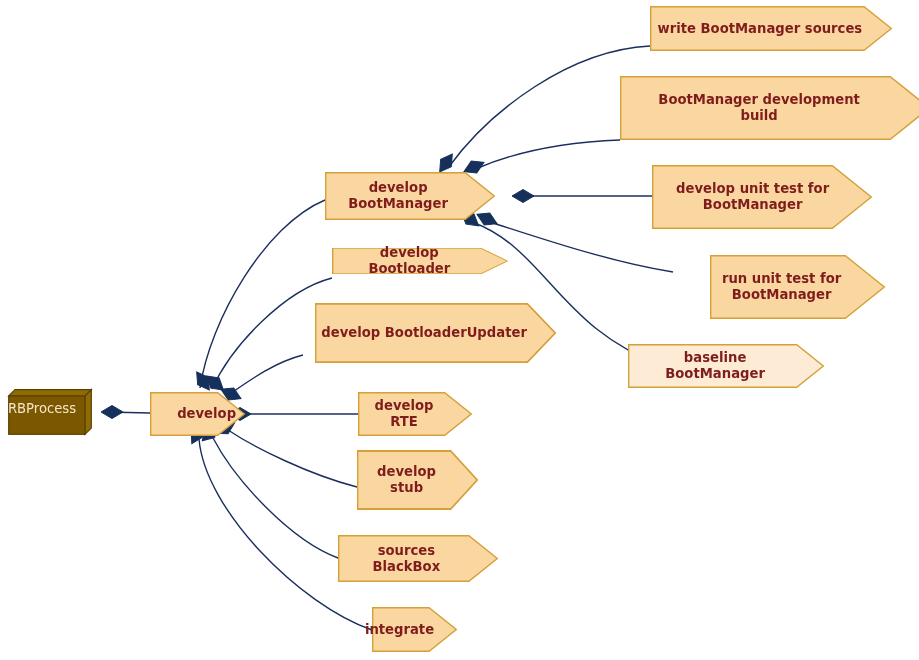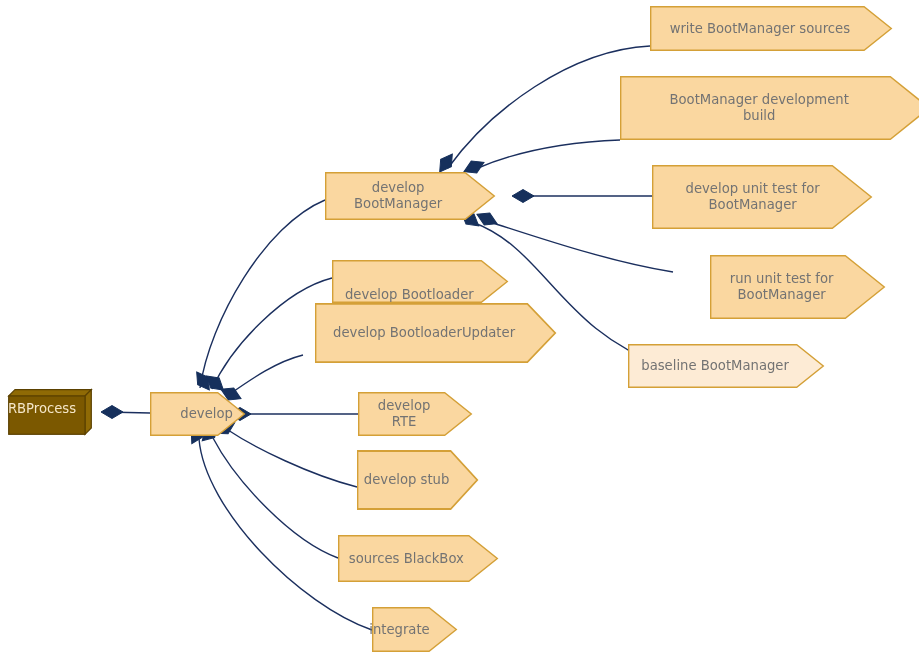--- a/index.html
+++ b/index.html
@@ -55,7 +55,7 @@
     z-index: 1;
     overflow: visible;
   }
-  .node.task .node-label { color: #737373; }
+  .node.task .node-label { color: #7f1d1d; font-weight: bold; }
   .node.process .node-label { color: #F5E6C8; }
 </style>
 </head>

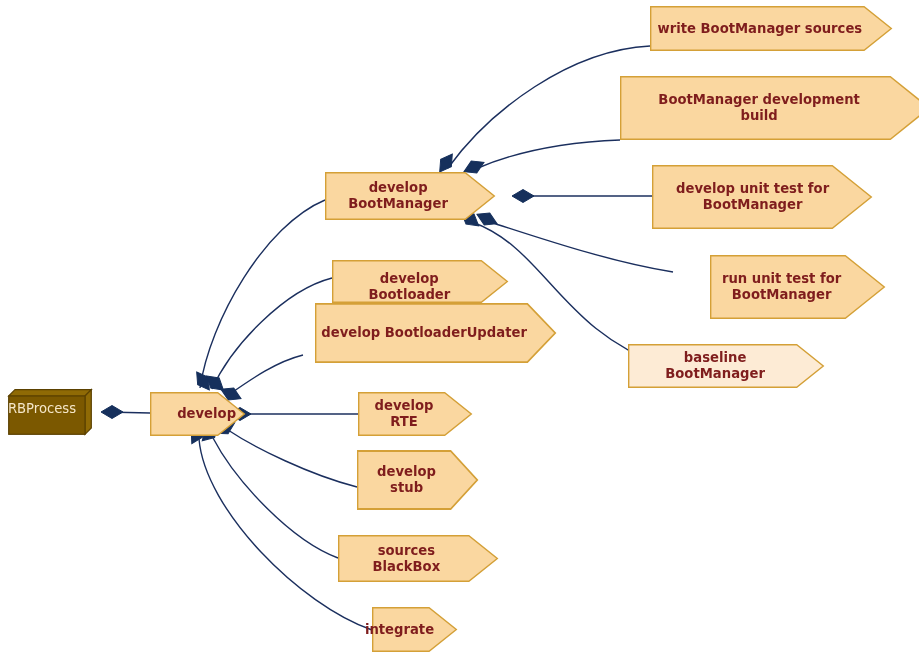--- a/index.html
+++ b/index.html
@@ -137,7 +137,7 @@
         </svg>
         <div class="node-label" style="margin-right: 23.808px;">develop BootManager</div>
       </div>
-      <div class="node task" style="left: 332px; top: 260px; width: 176px; height: 43px; align-items: flex-end;">
+      <div class="node task" style="left: 332px; top: 248px; width: 176px; height: 26px;">
         <svg class="shape" viewBox="0 0 176 43" preserveAspectRatio="none">
           <polygon points="0.7,0.7 149.34,0.7 175.3,21.5 149.34,42.3 0.7,42.3" fill="#FAD7A0" stroke="#D4A037" stroke-width="1.4"></polygon>
         </svg>

